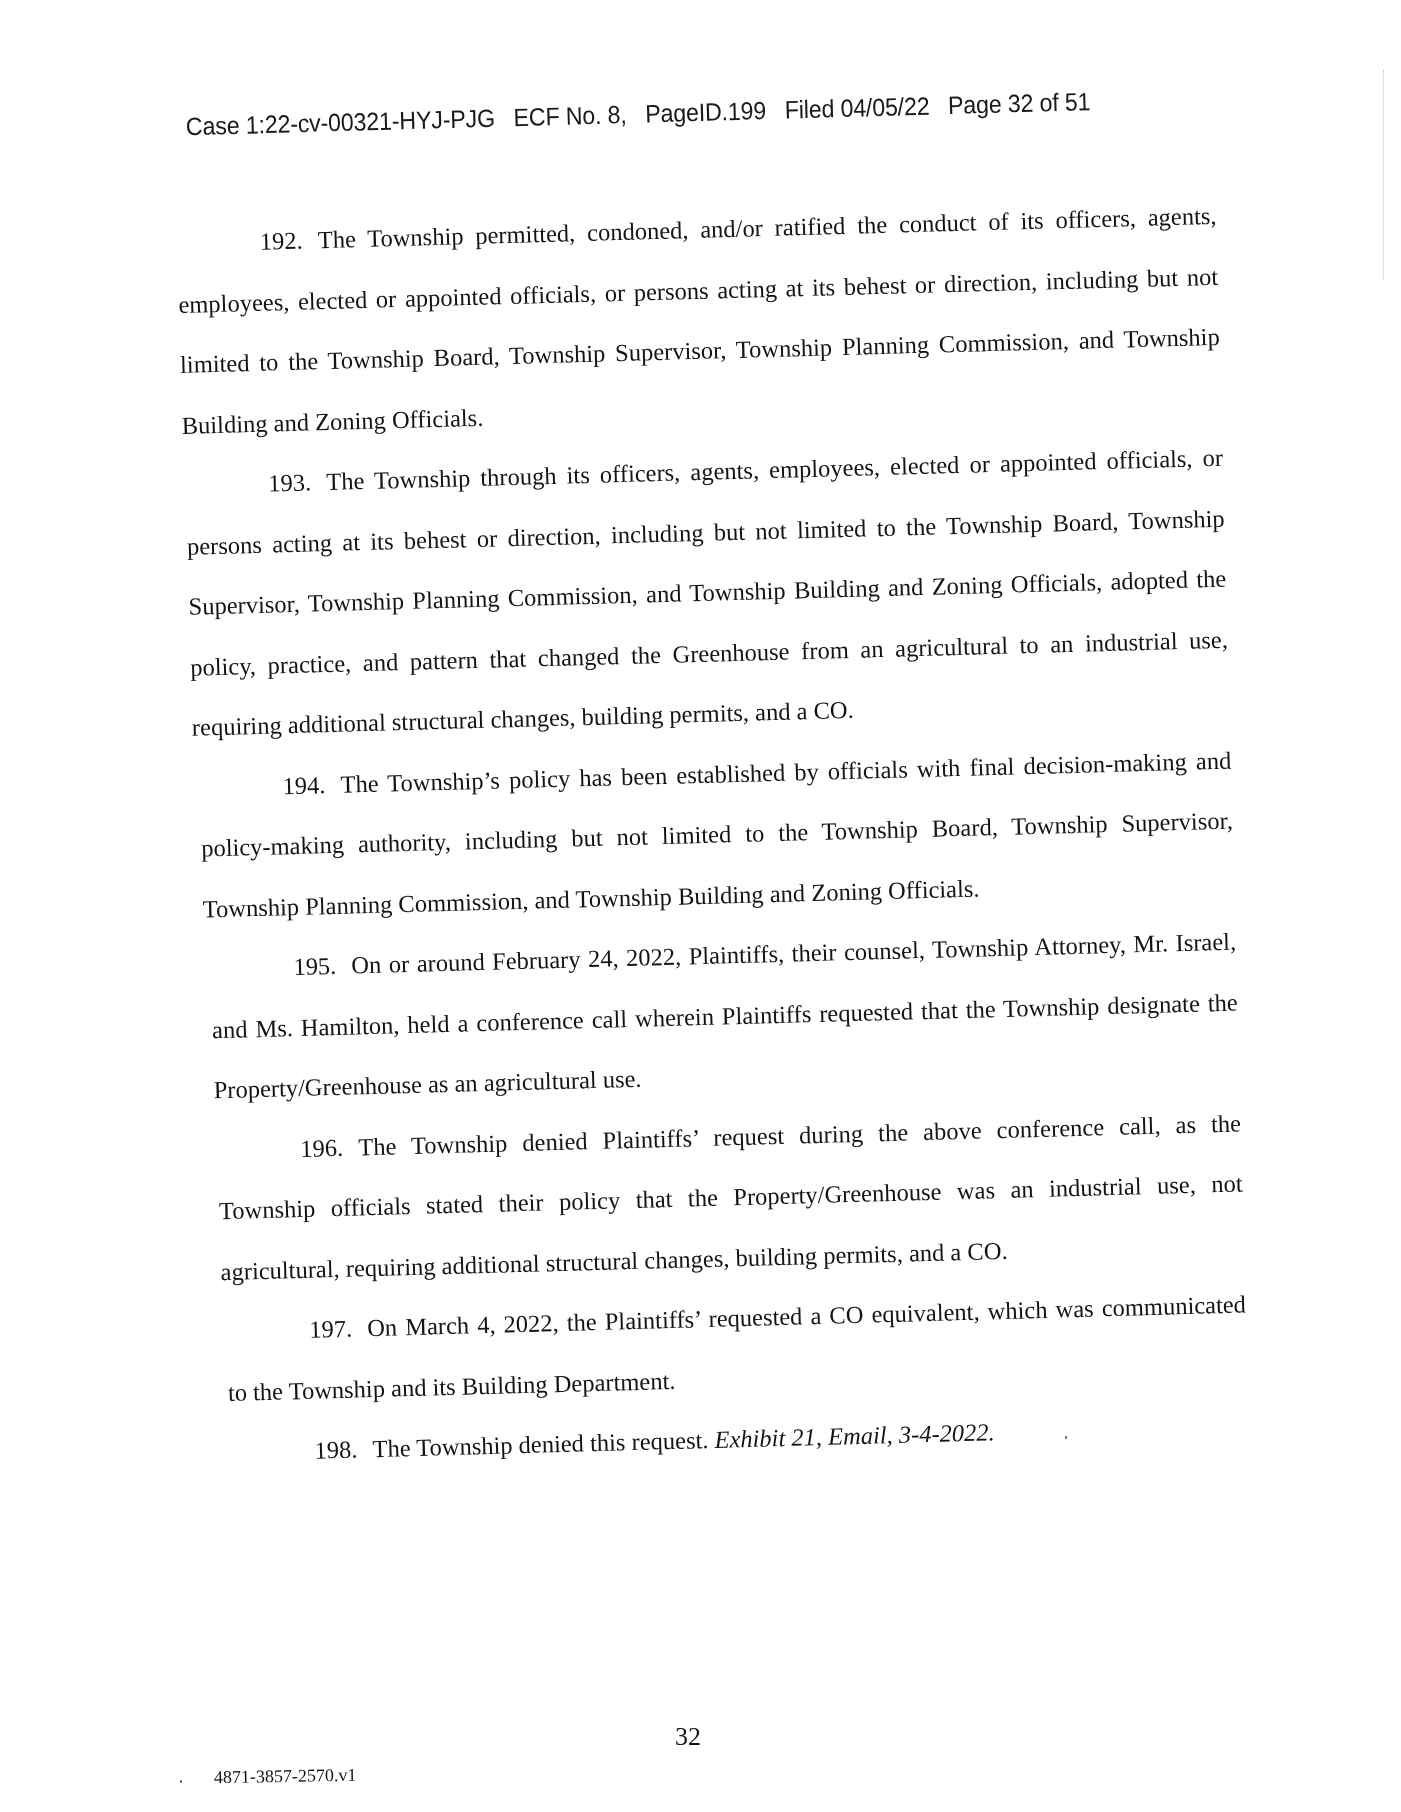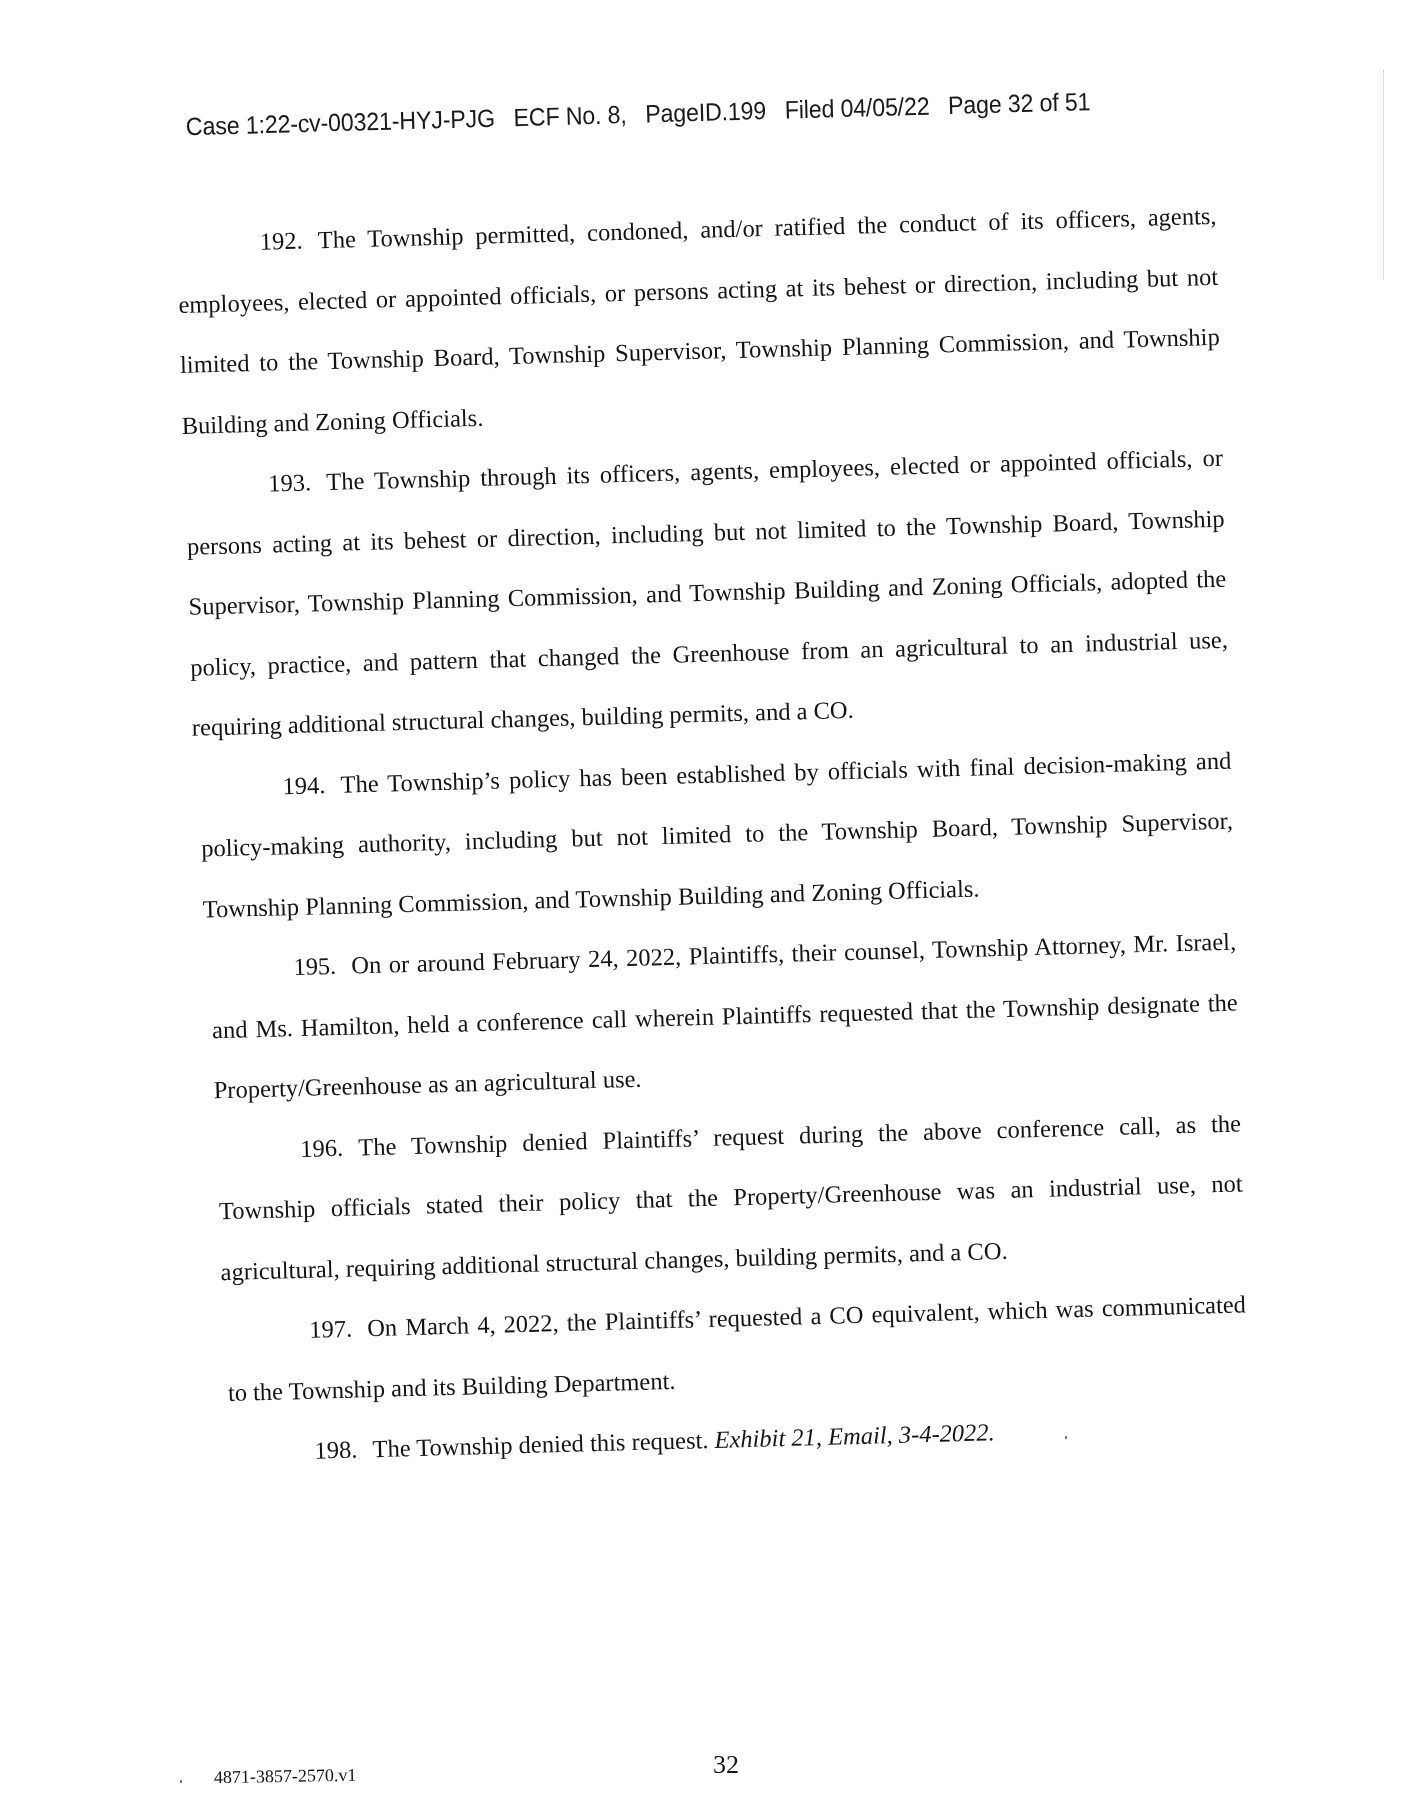--- a/index.html
+++ b/index.html
@@ -32,8 +32,8 @@
   .para.p193 { margin-left: 2px; }
   .ital { font-style: italic; }
   .pagenum {
-    position: absolute; left: 713px; top: 1722px;
-    font-family: "Liberation Serif", serif; font-size: 26px; color: #141414; margin-top: 28px;
+    position: absolute; left: 675px; top: 1722px;
+    font-family: "Liberation Serif", serif; font-size: 26px; color: #141414;
   }
   .docid {
     position: absolute; left: 214px; top: 1766px;

